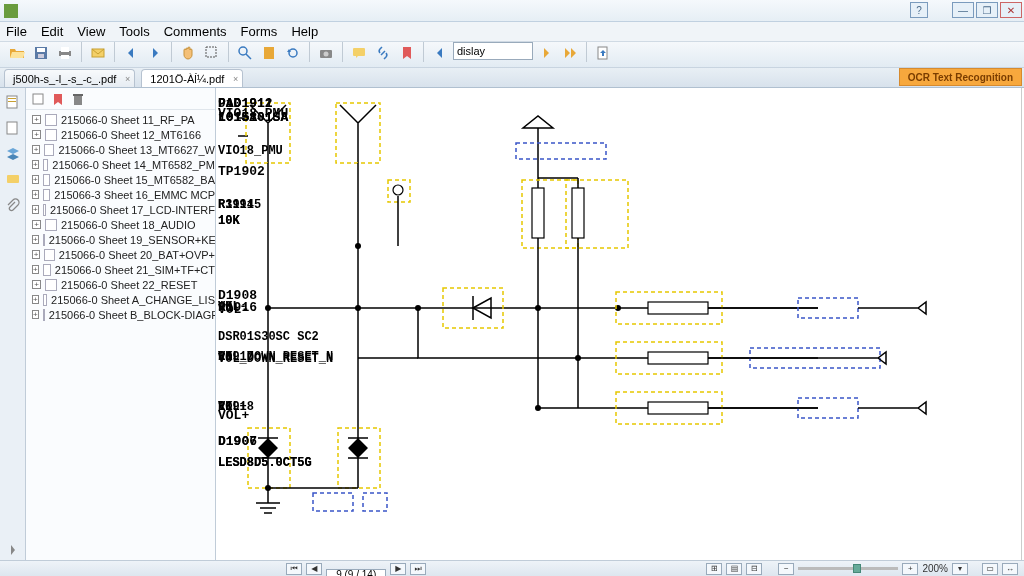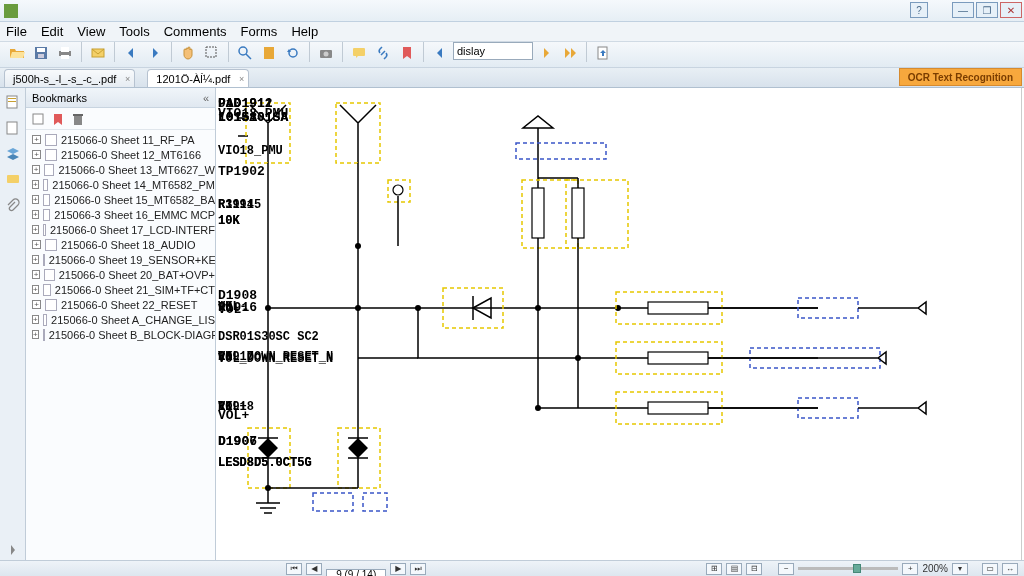--- a/index.html
+++ b/index.html
@@ -27,7 +27,7 @@
 
 
 .tabstrip { height: 20px; background: linear-gradient(to bottom,#e8eff5,#d8e2ec); display: flex; align-items: flex-end; padding: 0 4px; border-bottom: 1px solid #b0c0d0; position: relative; }
-.doctab { height: 18px; padding: 0 18px 0 8px; background: linear-gradient(to bottom,#f8fafc,#e6ecf2); border: 1px solid #b6c2d0; border-bottom: none; border-top-left-radius: 4px; border-top-right-radius: 4px; margin-right: 12px; font-size: 11px; display: flex; align-items: center; position: relative; cursor: pointer; }
+.doctab { height: 18px; padding: 0 18px 0 8px; background: linear-gradient(to bottom,#f8fafc,#e6ecf2); border: 1px solid #b6c2d0; border-bottom: none; border-top-left-radius: 4px; border-top-right-radius: 4px; margin-right: 6px; font-size: 11px; display: flex; align-items: center; position: relative; cursor: pointer; }
 .doctab.active { background: #fff; }
 .doctab .x { position: absolute; right: 4px; font-size: 9px; color: #888; }
 .ocr-ad { position: absolute; right: 2px; bottom: 1px; height: 18px; padding: 0 8px; background: #f7a83d; color: #7a3d00; font-size: 10px; font-weight: bold; border: 1px solid #d68a2e; display: flex; align-items: center; cursor: pointer; }

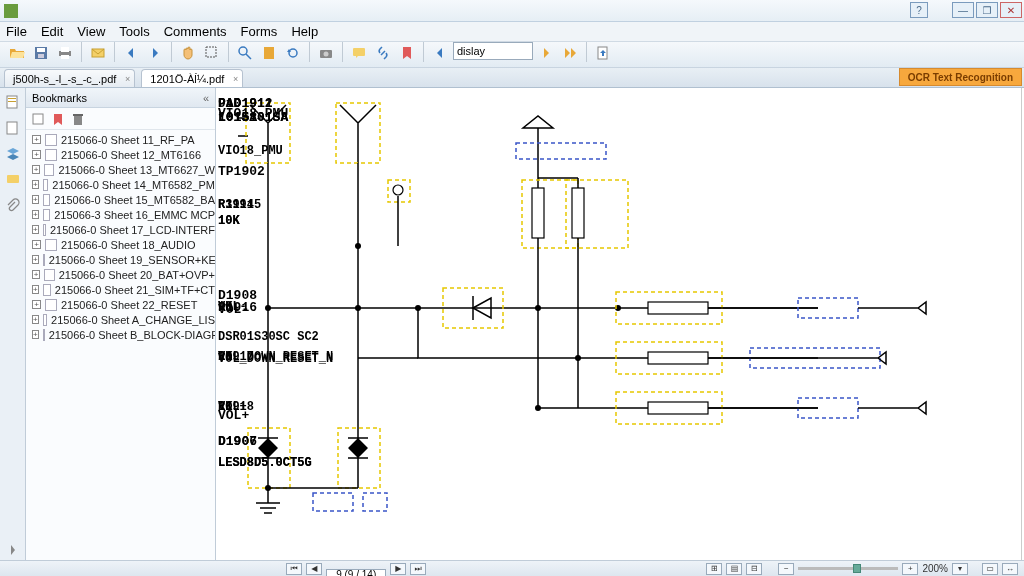--- a/index.html
+++ b/index.html
@@ -260,10 +260,6 @@
   </div>
 
   <div class="bookmarks">
-    <div class="bm-head">
-      <span>Bookmarks</span>
-      <span style="cursor:pointer;color:#666">«</span>
-    </div>
     <div class="bm-tools">
       <div>
           <svg width="14" height="14">

